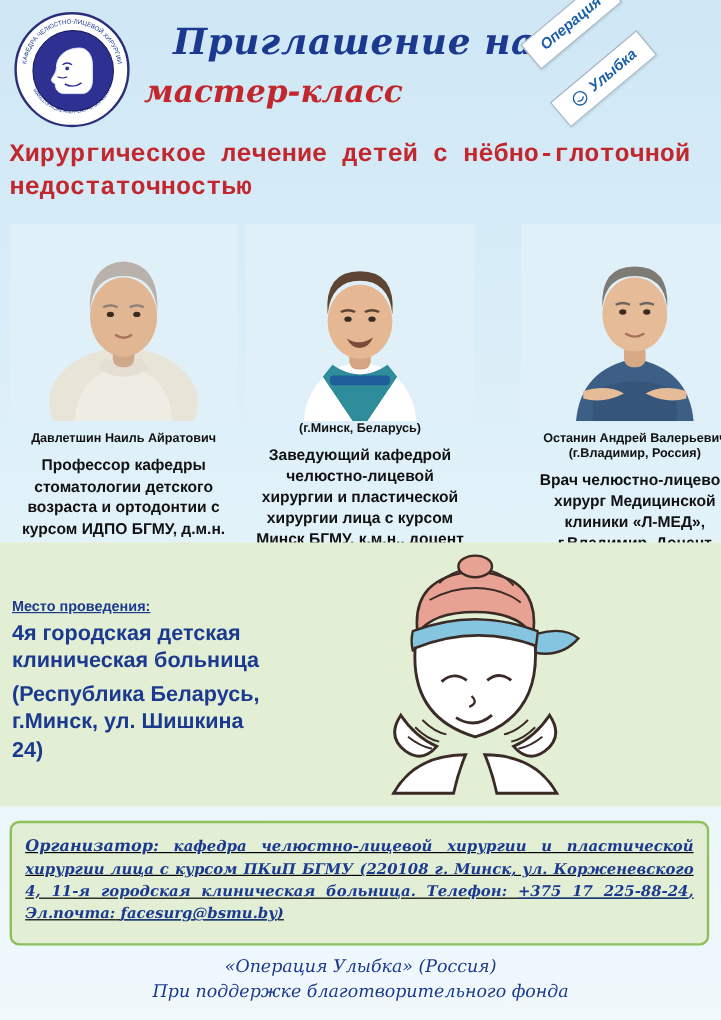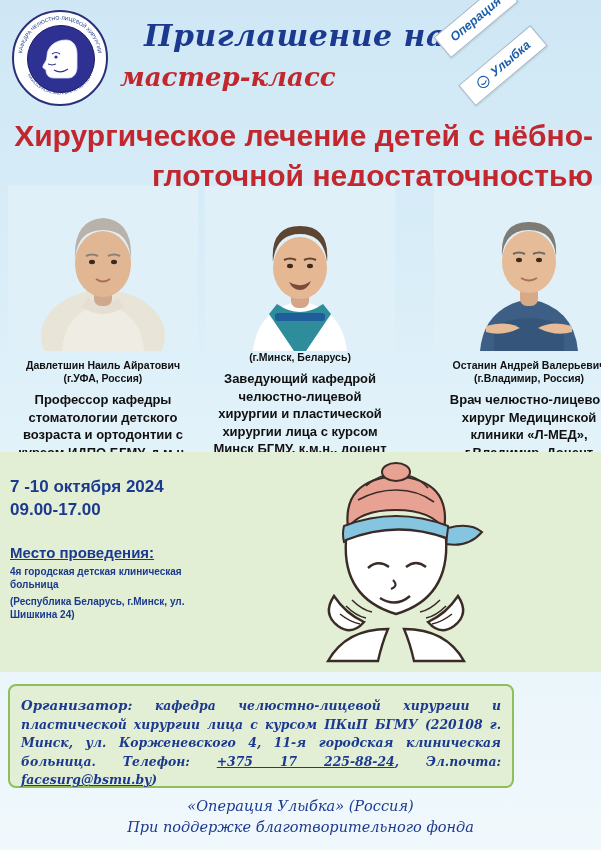--- a/index.html
+++ b/index.html
@@ -84,9 +84,9 @@
     left: 8px;
     top: 116px;
     width: 585px;
-    text-align: right;
-    font-family: Liberation Sans, sans-serif;
-    font-size: 30px;
+    text-align: left;
+    font-family: Liberation Mono, monospace;
+    font-size: 21px;
     font-weight: bold;
     color: #c1272d;
     line-height: 1.32;

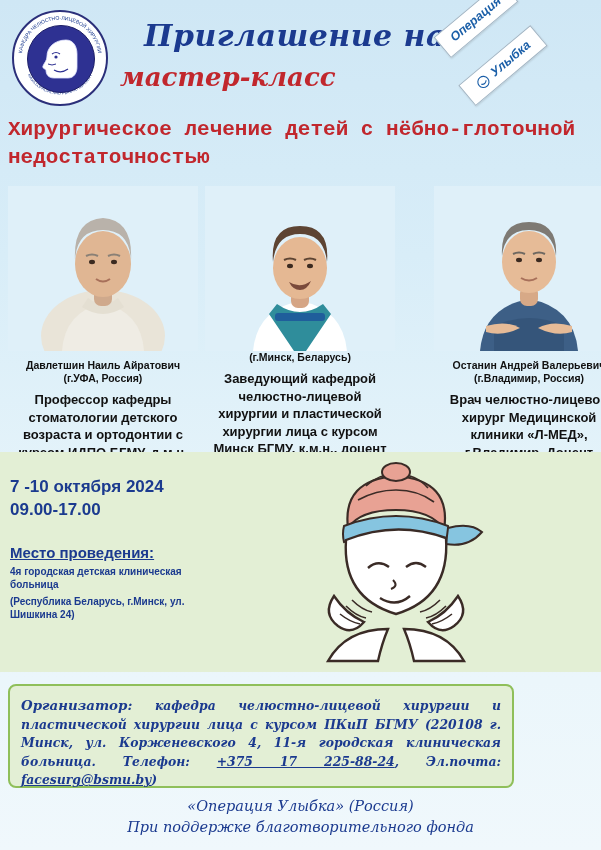--- a/index.html
+++ b/index.html
@@ -312,7 +312,6 @@
         </svg>
       </div>
       <div class="sp-name">Давлетшин Наиль Айратович</div>
-      <div class="sp-city">(г.УФА, Россия)</div>
       <div class="sp-desc">Профессор кафедры стоматологии детского возраста и ортодонтии с курсом ИДПО БГМУ, д.м.н.</div>
     </div>
 

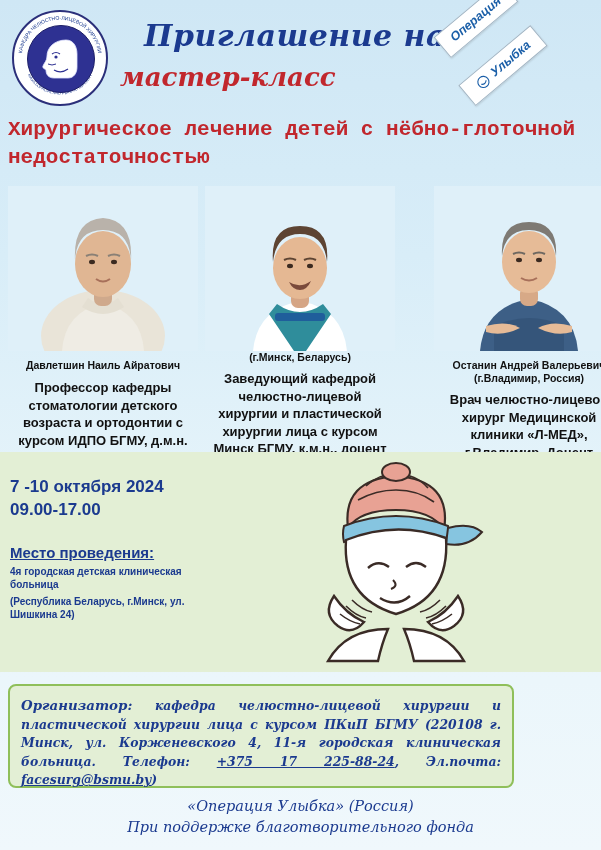--- a/index.html
+++ b/index.html
@@ -362,10 +362,6 @@
 
   <div class="info-panel">
     <div class="info-text">
-      <div class="dates">
-        <div>7 -10 октября 2024</div>
-        <div>09.00-17.00</div>
-      </div>
       <div class="venue-label">Место проведения:</div>
       <div class="venue">4я городская детская клиническая больница</div>
       <div class="venue">(Республика Беларусь, г.Минск, ул. Шишкина 24)</div>

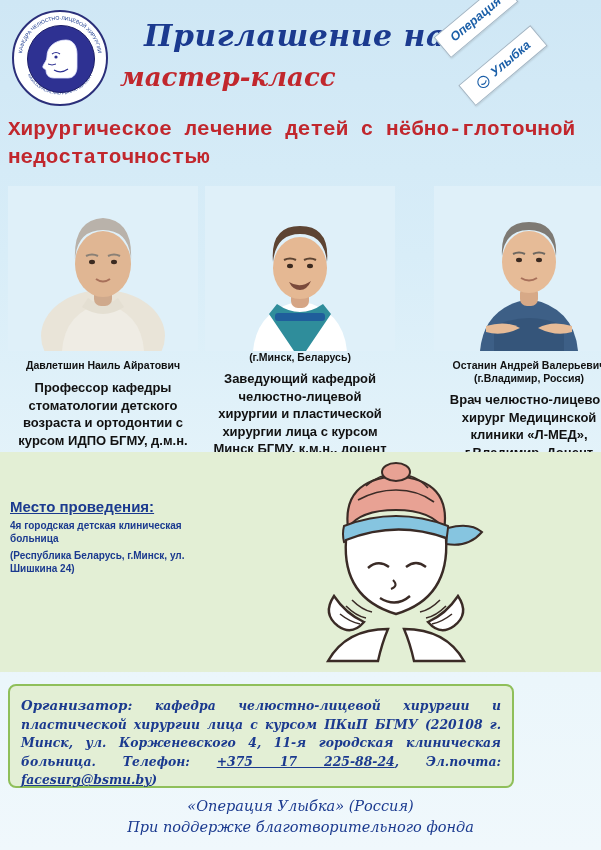--- a/index.html
+++ b/index.html
@@ -189,7 +189,7 @@
   }
   .venue-label {
     margin-top: 22px;
-    font-size: 15px;
+    font-size: 12px;
     font-weight: bold;
     color: #1b3a8f;
     text-decoration: underline;

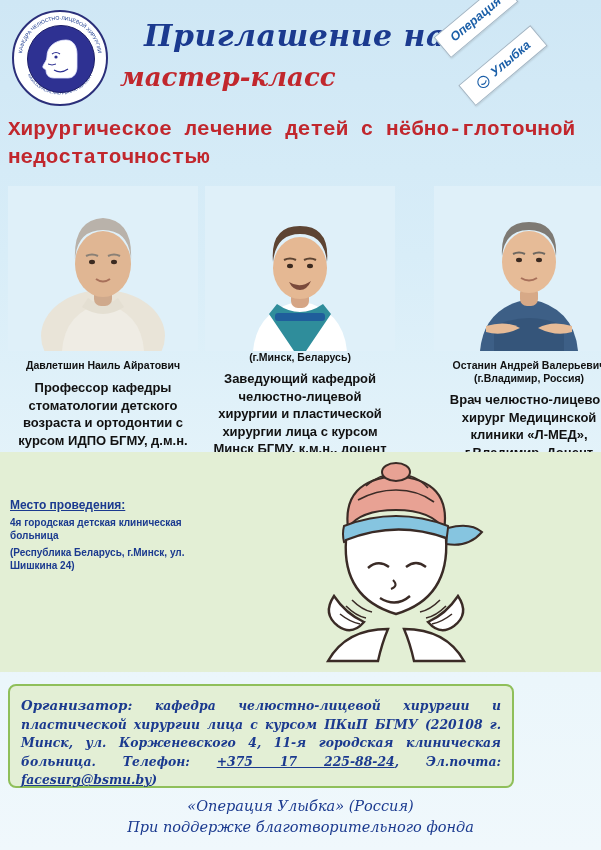--- a/index.html
+++ b/index.html
@@ -196,7 +196,7 @@
   }
   .venue {
     margin-top: 4px;
-    font-size: 10px;
+    font-size: 18px;
     font-weight: bold;
     color: #1b3a8f;
     line-height: 1.3;

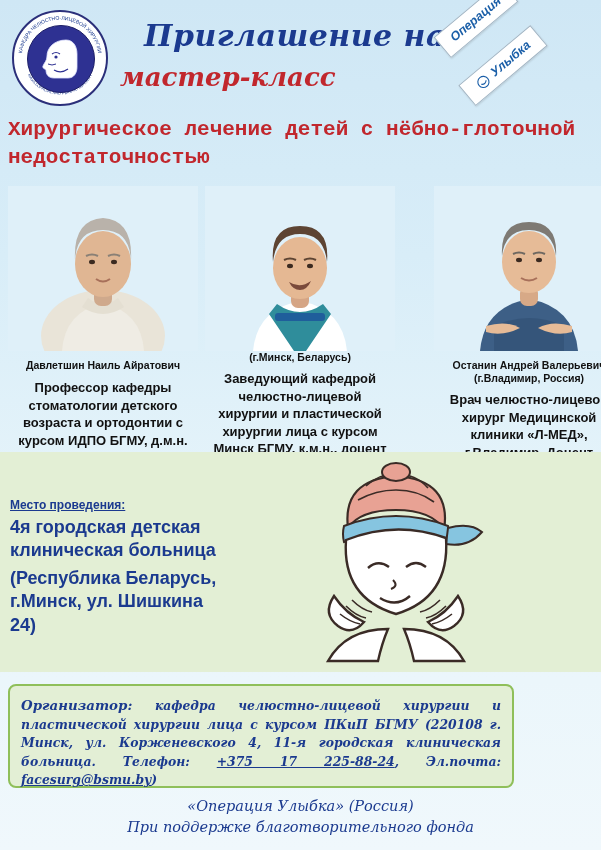--- a/index.html
+++ b/index.html
@@ -214,13 +214,14 @@
     position: absolute;
     left: 8px;
     top: 684px;
-    width: 506px;
+    width: 583px;
     height: 104px;
     box-sizing: border-box;
     background: #e3efd5;
     border: 2px solid #8fbf5a;
     border-radius: 8px;
     padding: 9px 11px 0 11px;
+    text-decoration: underline;
   }
   .org-line {
     font-family: "DejaVu Serif", serif;

